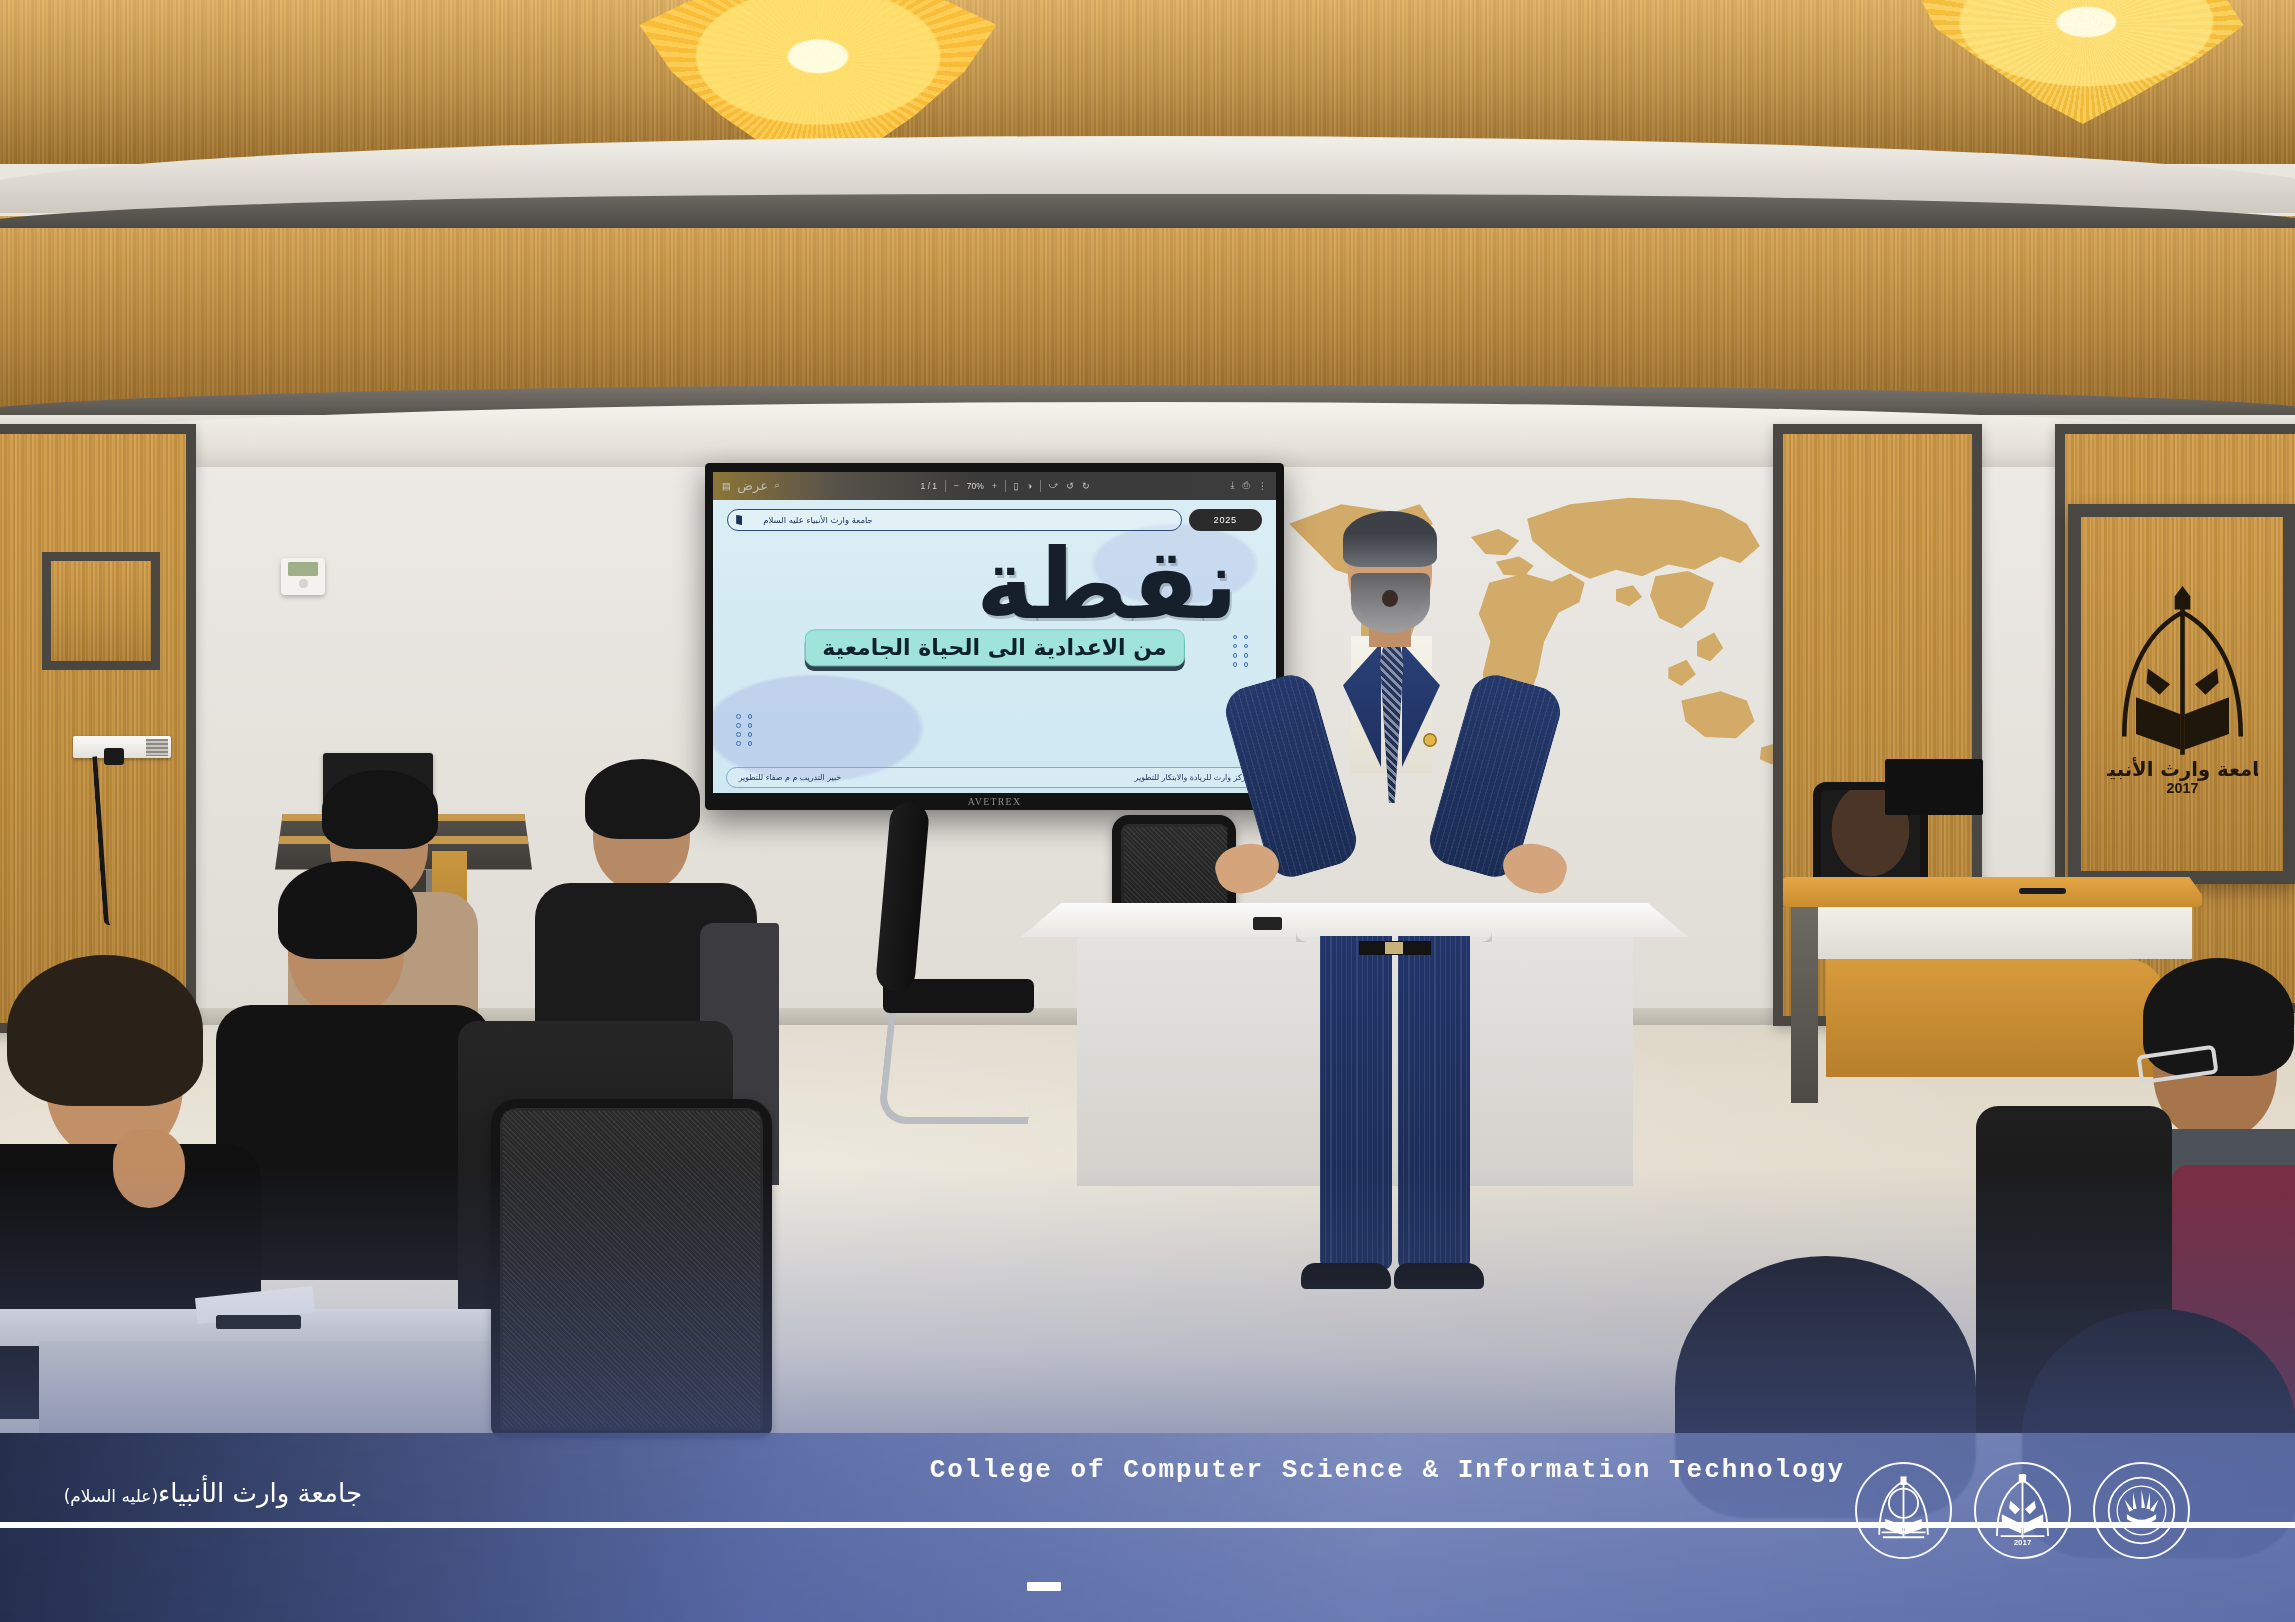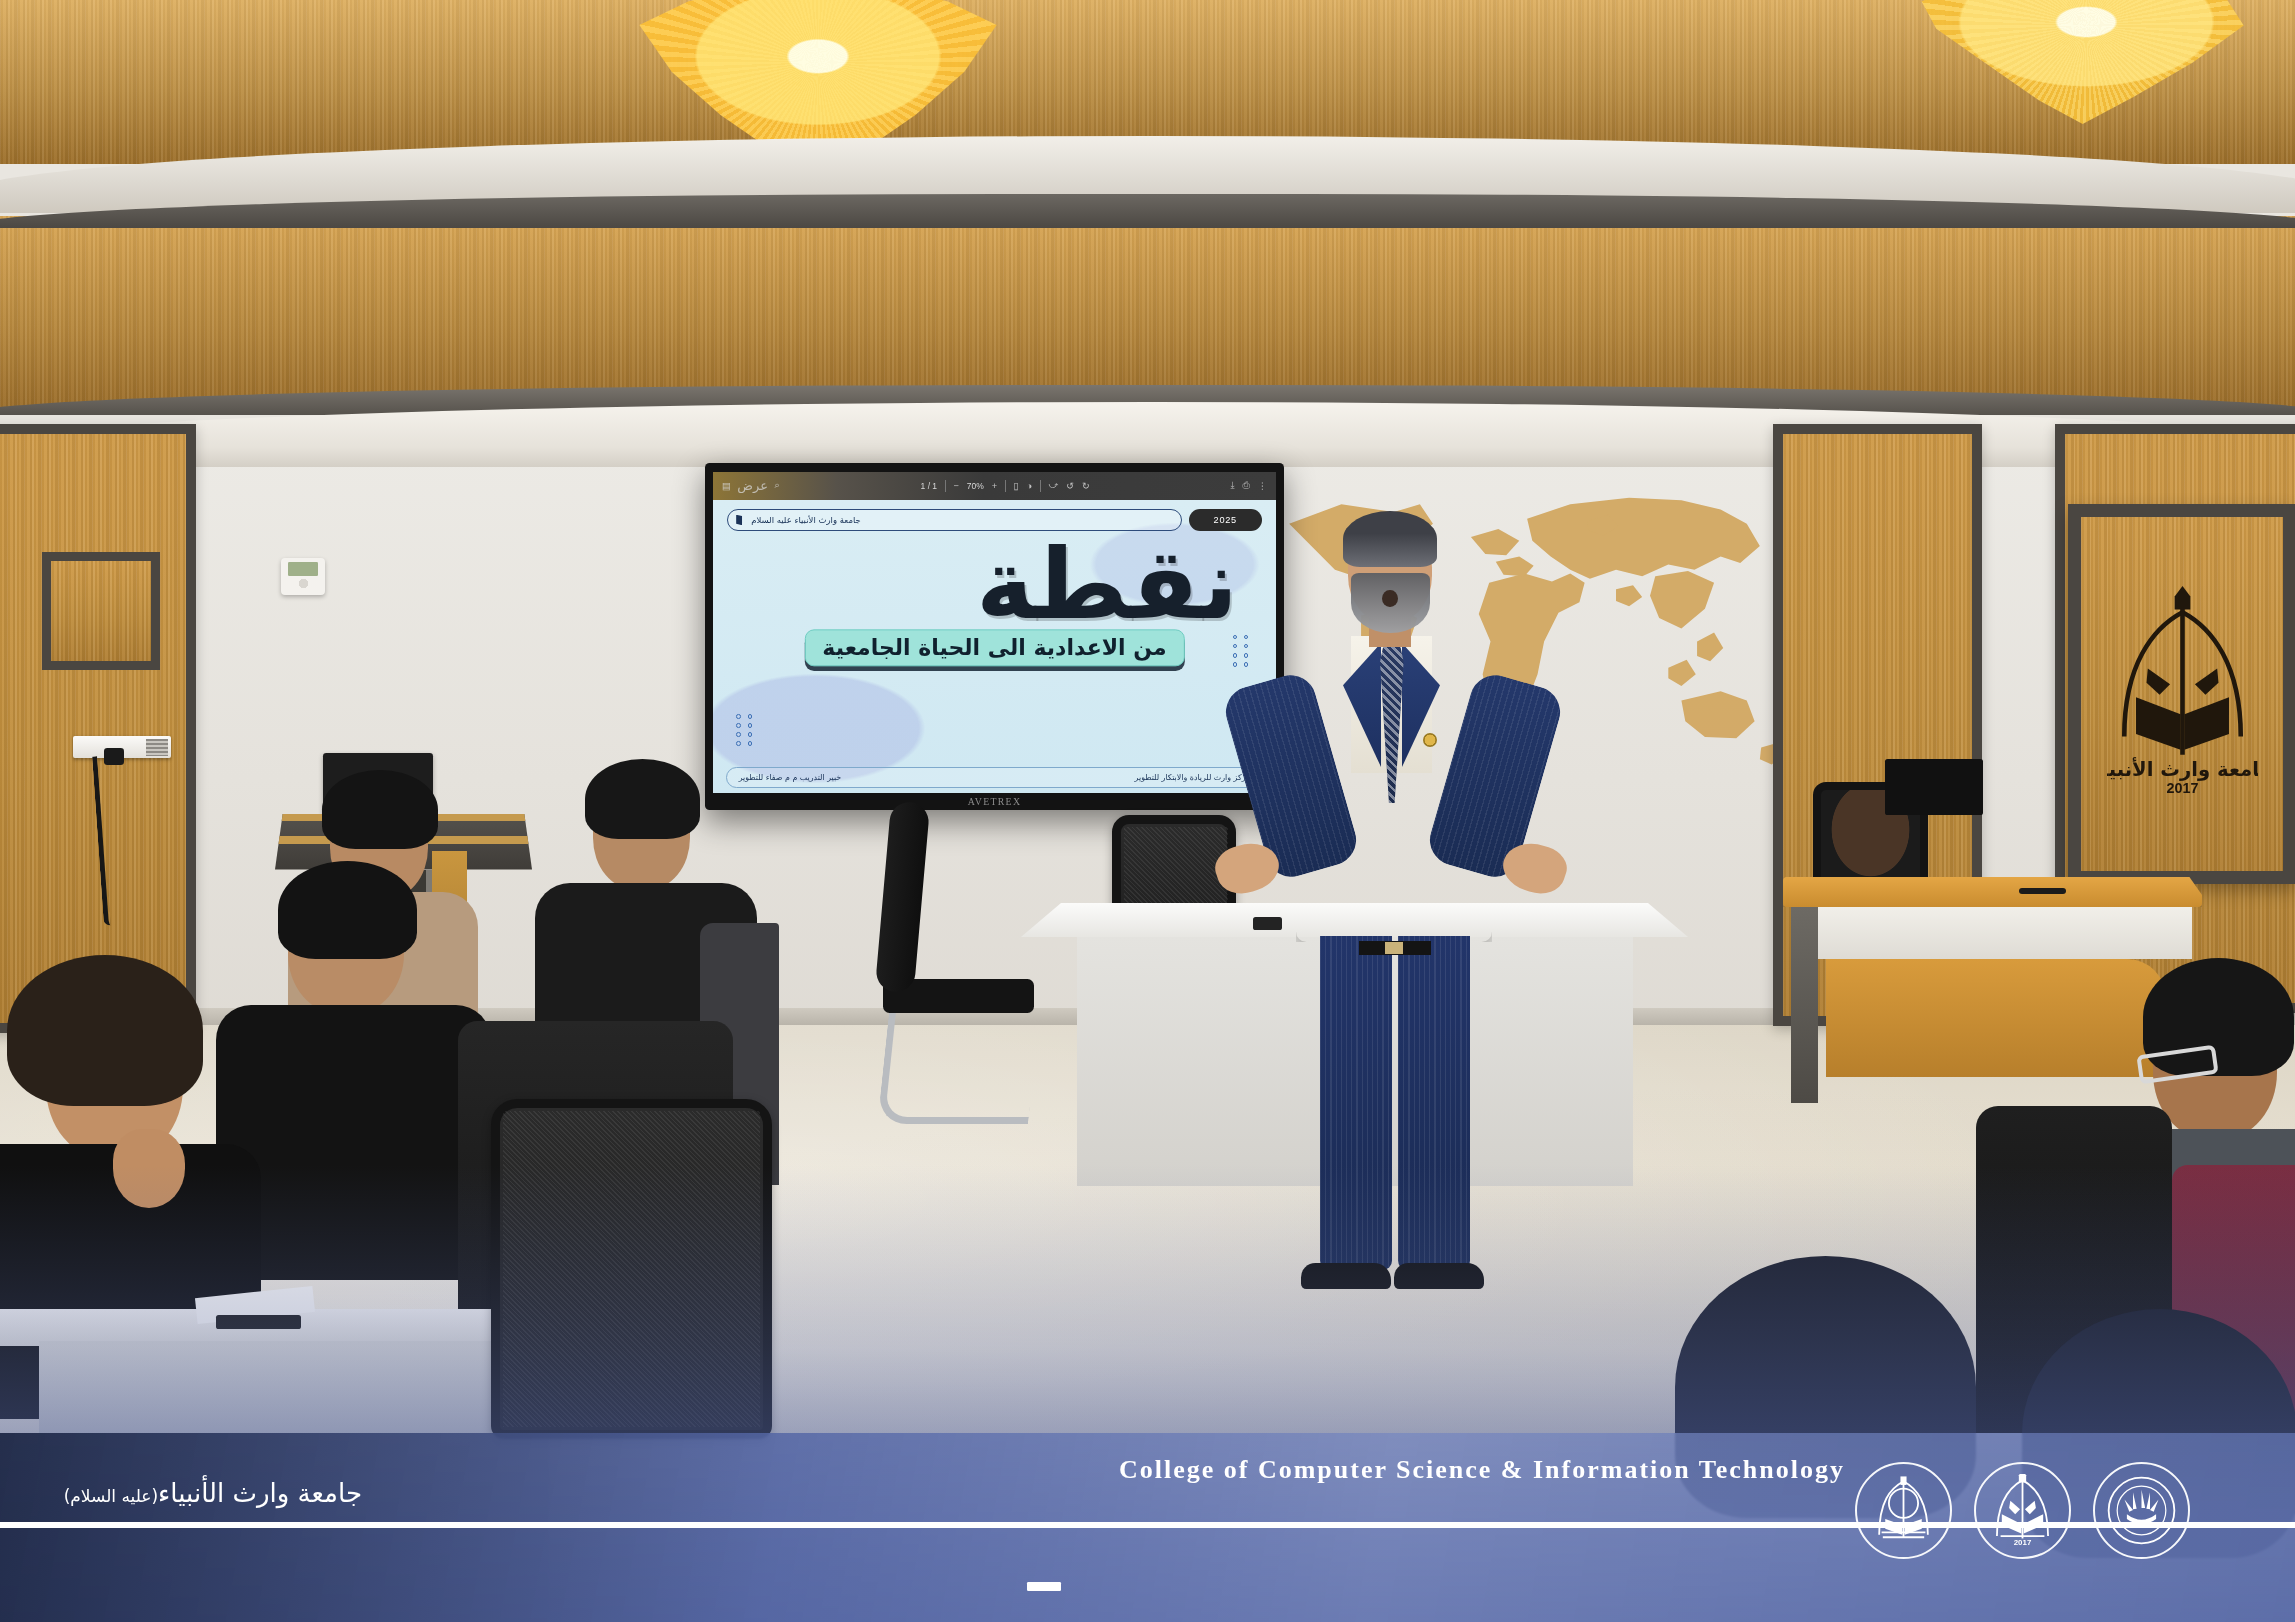--- a/index.html
+++ b/index.html
@@ -182,7 +182,7 @@
   .slide-head{ display:flex; align-items:center; gap:6.5px; }
   .slide-head .pill{
     flex:1; height:22px; border:1.3px solid #2d4b7a; border-radius:11px;
-    display:flex; align-items:center; gap:2px; padding:0 7.9px;
+    display:flex; align-items:center; gap:14px; padding:0 7.9px;
     background:rgba(255,255,255,.25);
   }
   .slide-head .bookicon{ width:13px; height:10.5px; background:#1c3358;

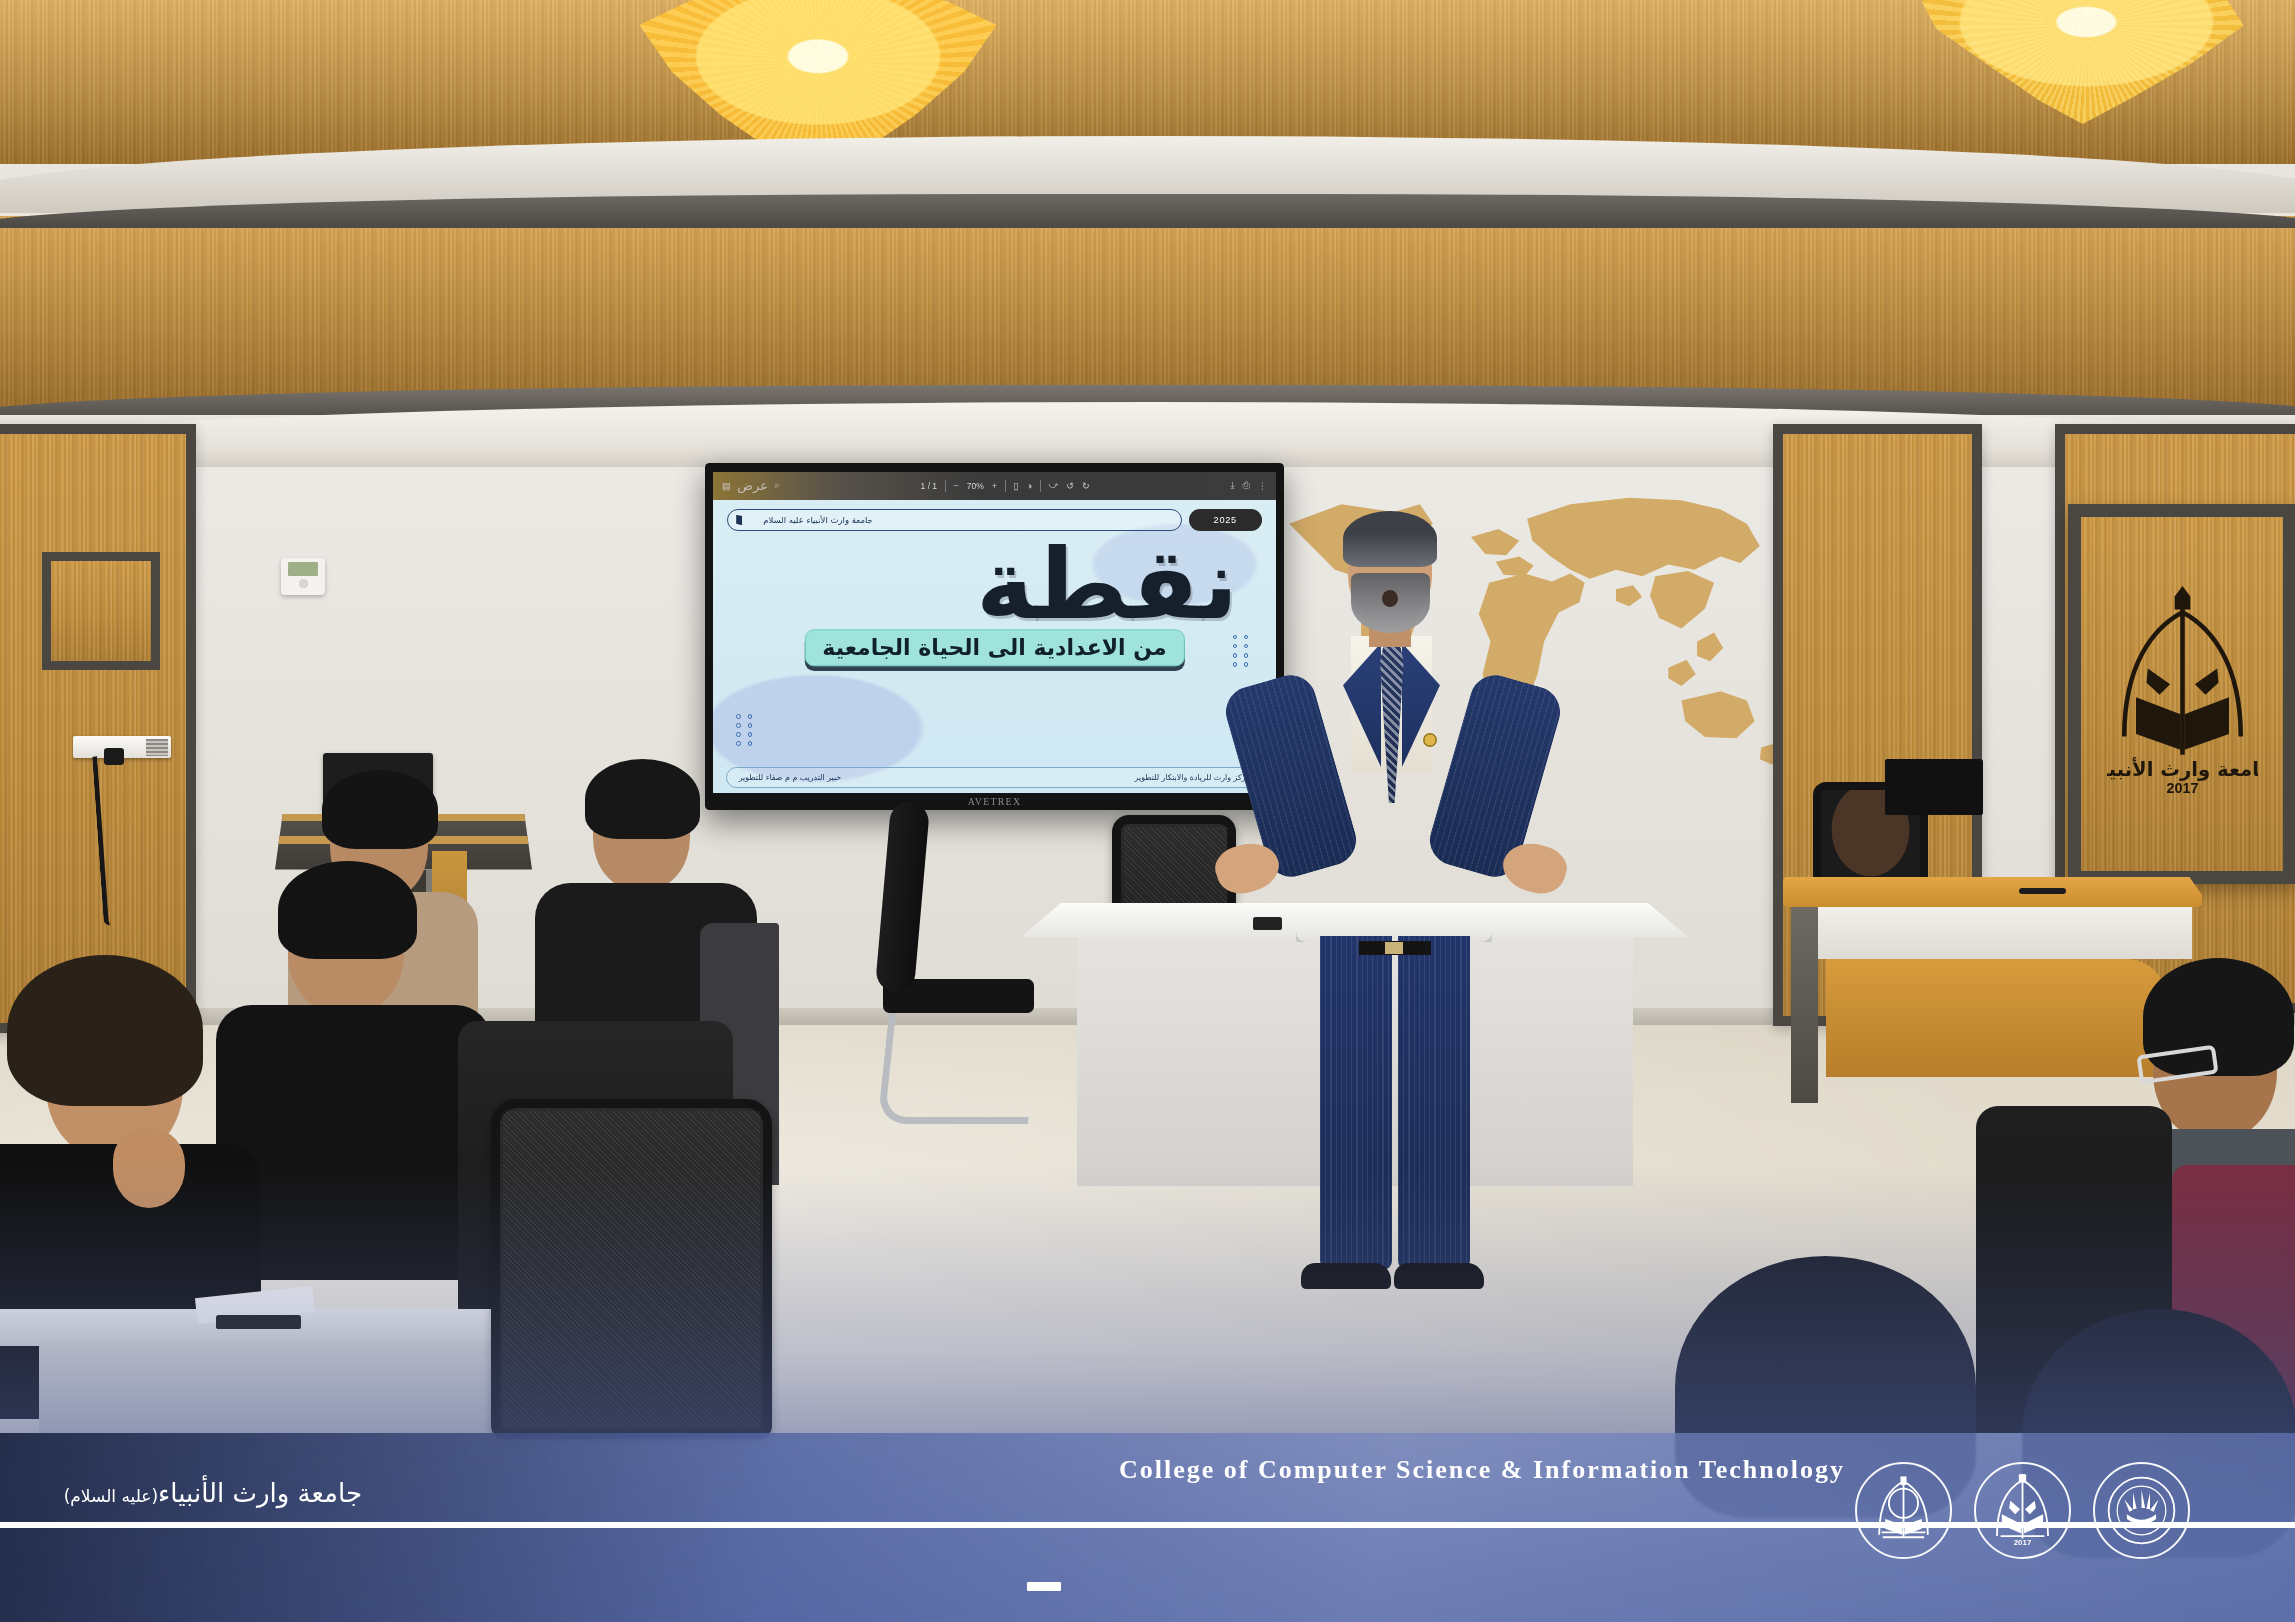--- a/index.html
+++ b/index.html
@@ -503,7 +503,7 @@
   }
   .banner-en{
     color:#fff; font-size:26px; letter-spacing:2px; margin-top:9.2px;
-    font-family:Liberation Serif, serif; font-weight:bold; white-space:nowrap;
+    font-family:Liberation Mono, monospace; font-weight:bold; white-space:nowrap;
   }
   .logos{
     position:absolute; right:105px; top:29px; display:flex; gap:22px; align-items:center;

